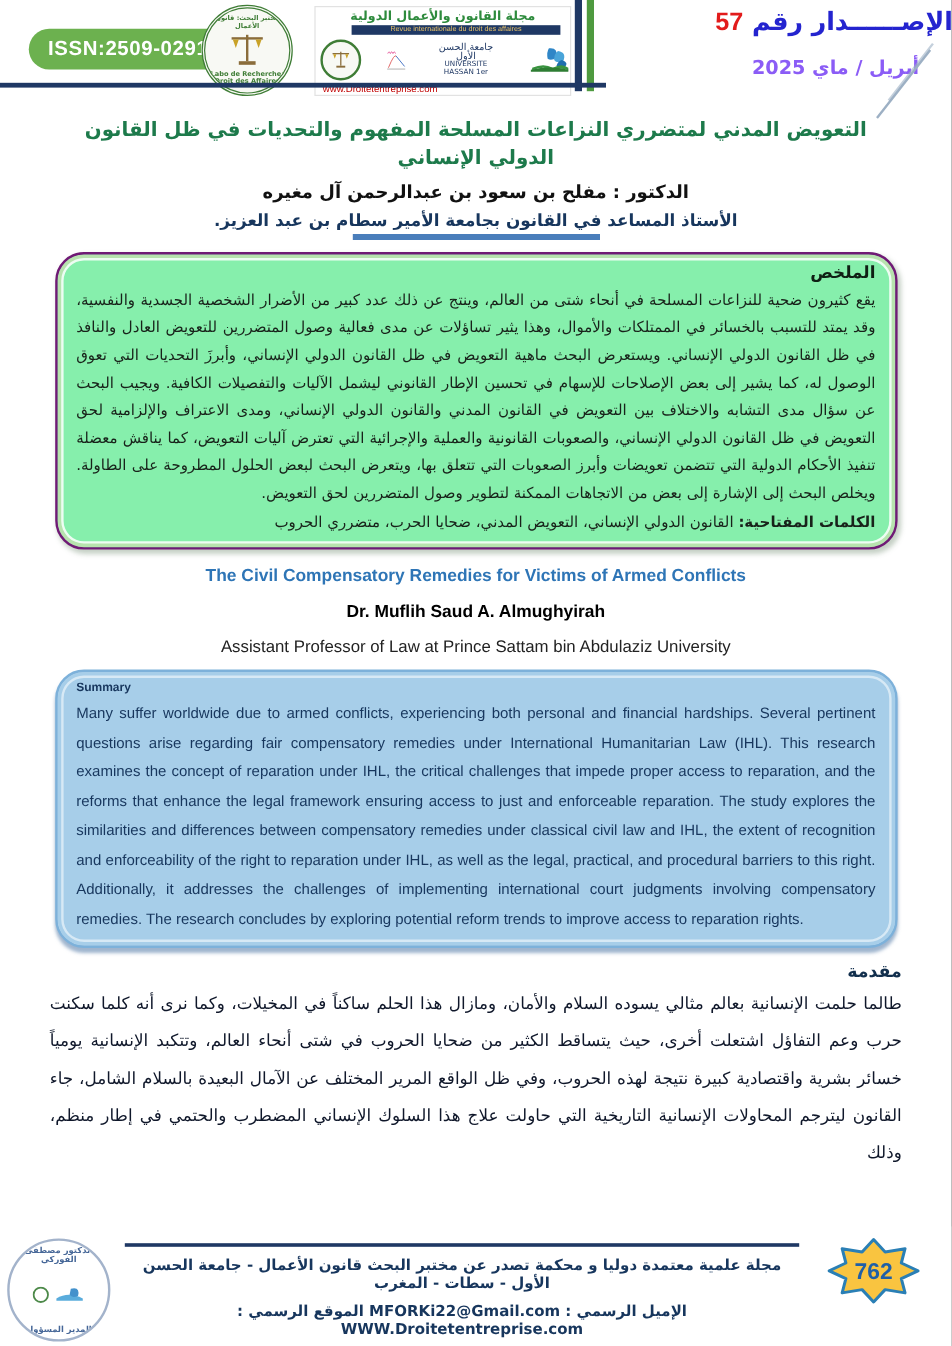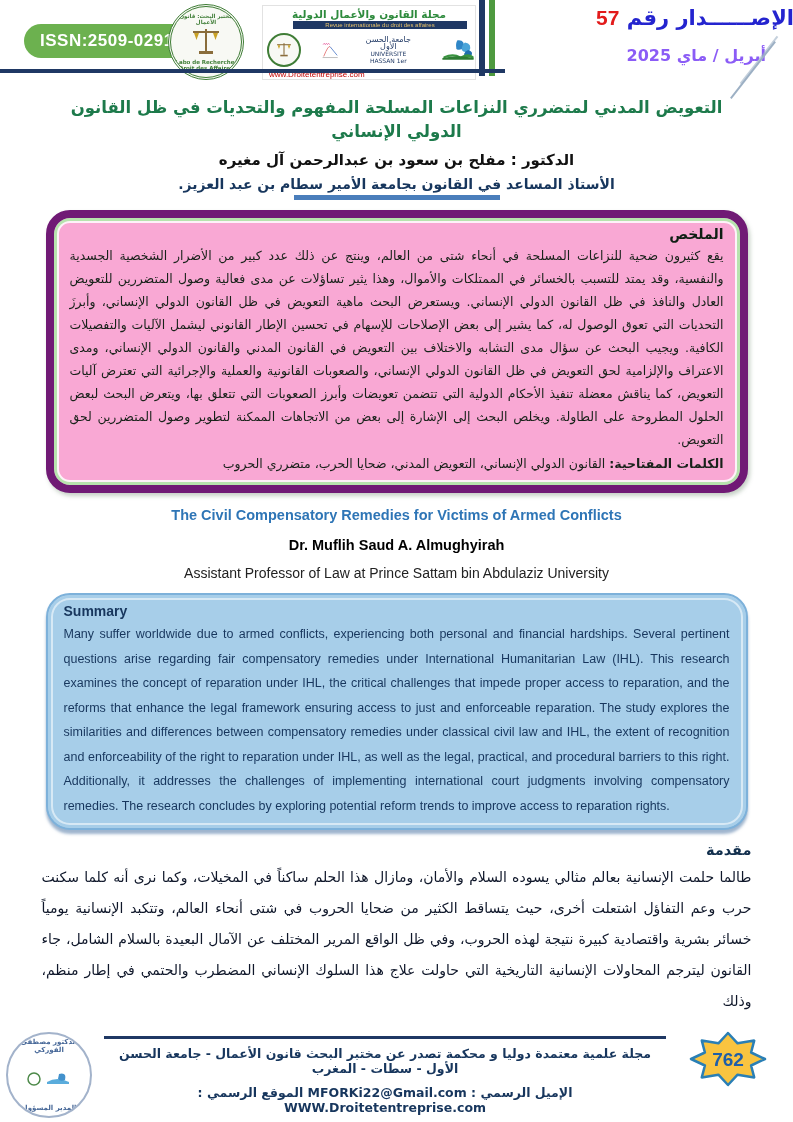--- a/index.html
+++ b/index.html
@@ -44,7 +44,7 @@
   .blue-underline{width:206px;height:5px;background:#4a7ebb;margin:3px auto 0;}
   
   .box{width:702px;margin:10px auto 0;border-radius:24px;box-sizing:border-box;padding:8px 16px 10px;}
-  .green-box{background:#f9a8d4;border:8px solid #701a75;
+  .green-box{background:#86efac;border:2px solid #701a75;
      box-shadow:inset 0 0 0 3px #b7e3ae, inset 0 0 0 5px rgba(255,255,255,.85), 2px 3px 4px rgba(90,120,90,.35);
      direction:rtl;}
   .green-box .h{font-weight:bold;font-size:14px;color:#0f1f14;}

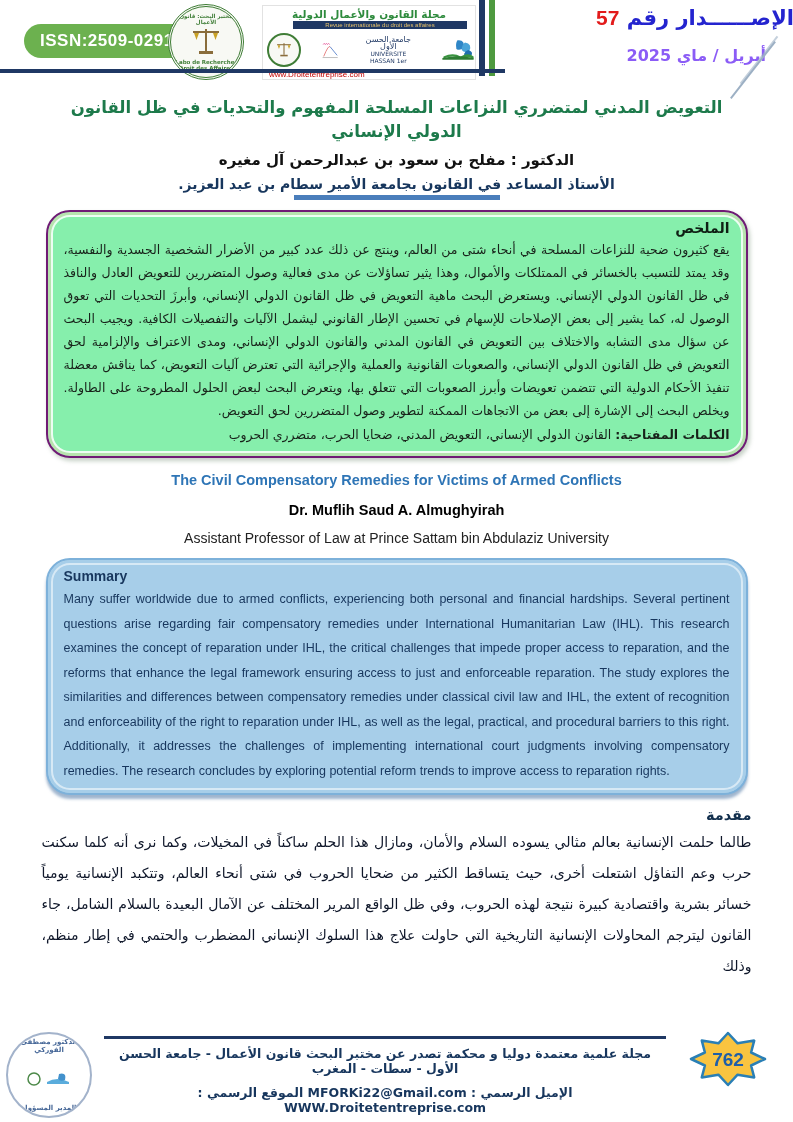--- a/index.html
+++ b/index.html
@@ -60,7 +60,7 @@
   .blue-box{background:#a7cee9;border:2px solid #7db1da;margin-top:12px;
      box-shadow:inset 0 0 0 3px #a7cee9, inset 0 0 0 5px rgba(255,255,255,.55), 0 4px 3px rgba(80,120,165,.55);
      font-family:"Liberation Sans",sans-serif;}
-  .blue-box .h{font-weight:bold;font-size:14px;color:#17365d;}
+  .blue-box .h{font-weight:bold;font-size:10px;color:#17365d;}
   .blue-box .t{font-size:12.5px;line-height:24.5px;color:#17365d;text-align:justify;margin-top:3px;}
   
   .intro{width:710px;margin:12px auto 0;direction:rtl;}

